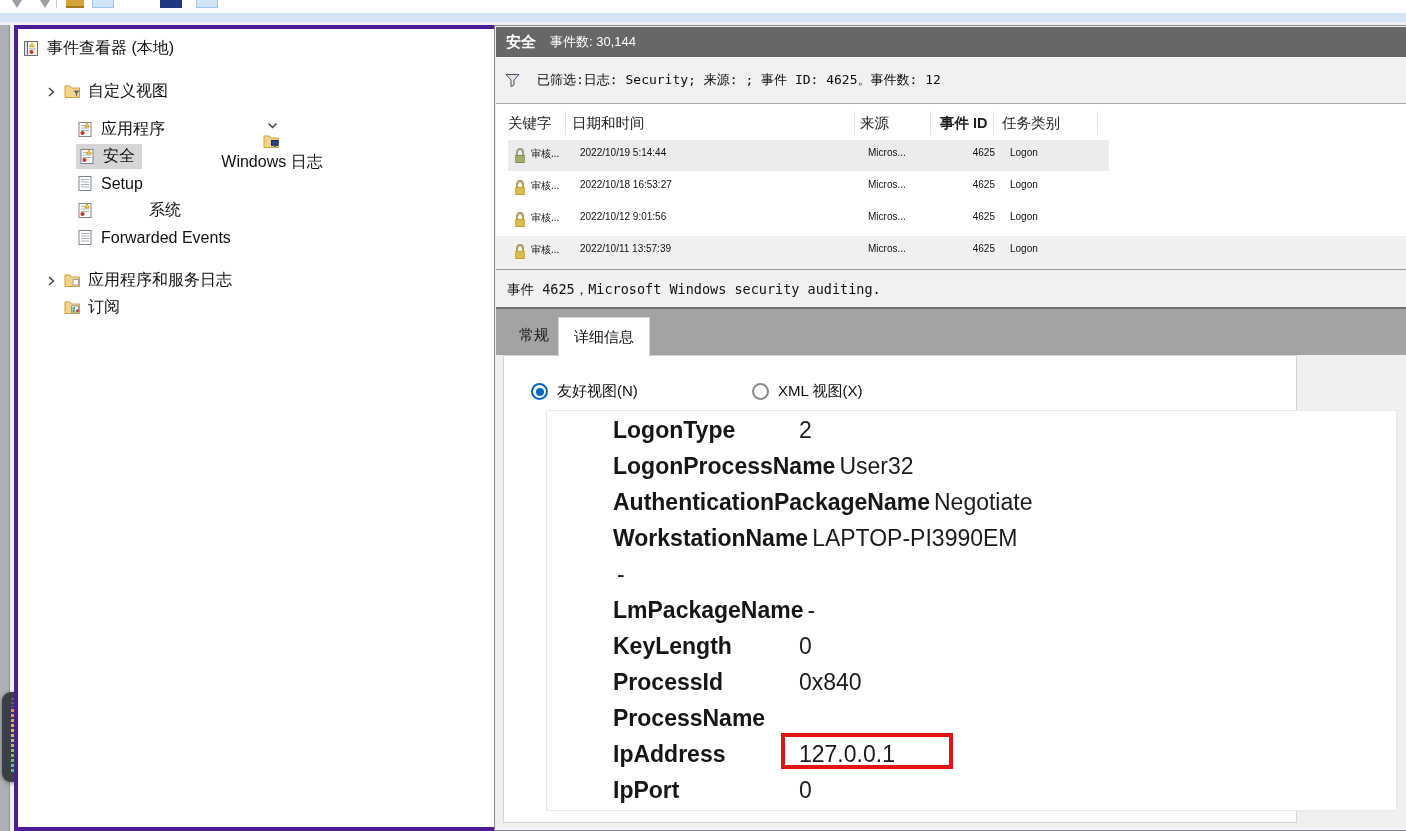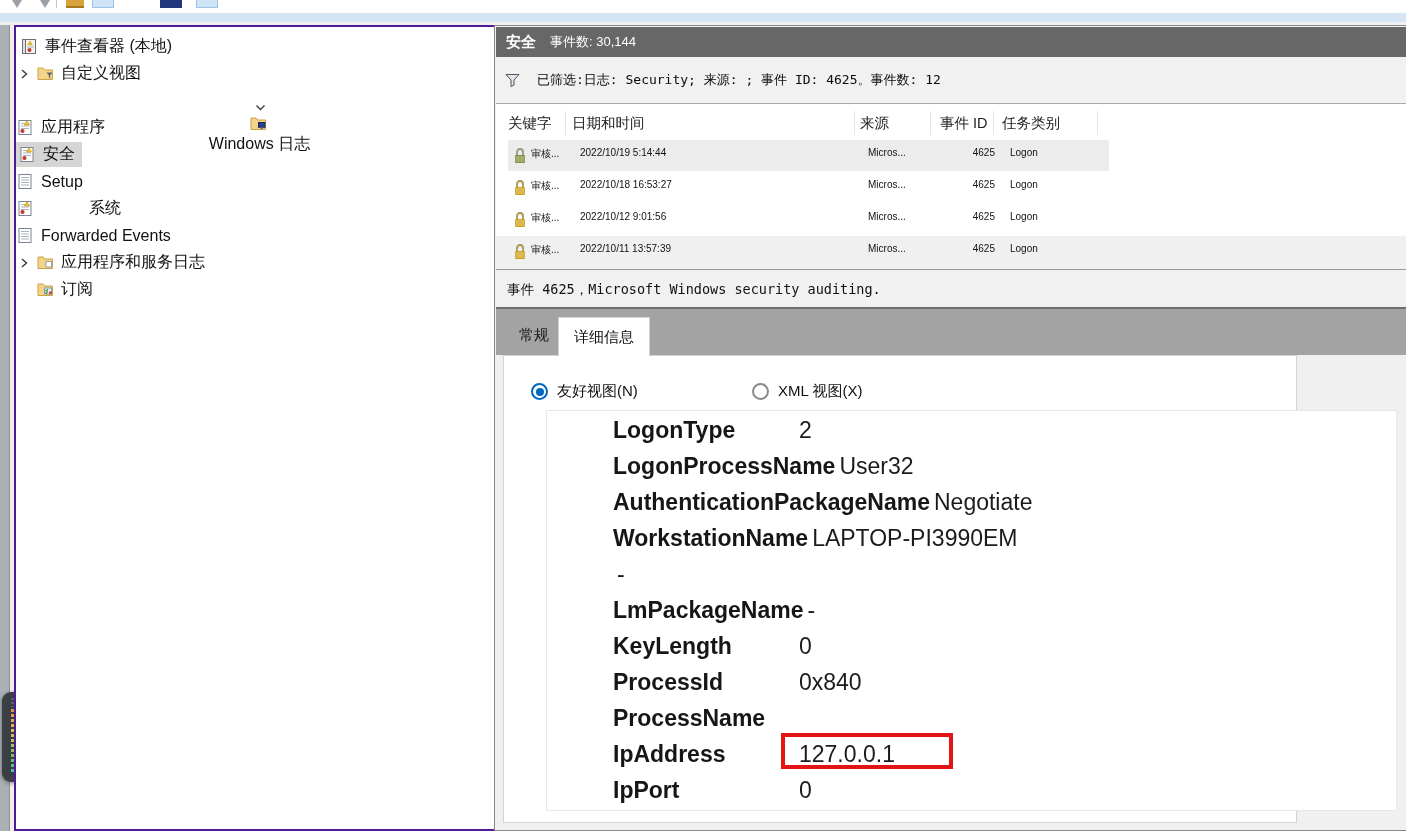--- a/index.html
+++ b/index.html
@@ -34,7 +34,7 @@
                    linear-gradient(180deg,#e2903d 0%,#ddc04a 30%,#b9c74a 50%,#7fc055 72%,#45c2ab 100%); }
 
   
-  .tree-panel  { left:14px; top:25px; width:491px; height:806px; background:#fff; border:2px solid #4c1d95; }
+  .tree-panel  { left:14px; top:25px; width:491px; height:806px; background:#fff; border:4px solid #4c1d95; }
   .tree-row    { position:absolute; left:0; width:100%; height:27px; display:flex; align-items:center; font-size:16px; cursor:default; }
   .tree-row .chev { width:16px; height:16px; flex:0 0 16px; display:flex; align-items:center; justify-content:center; }
   .tree-row .ticon { width:19px; height:17px; flex:0 0 19px; margin-right:6px; }

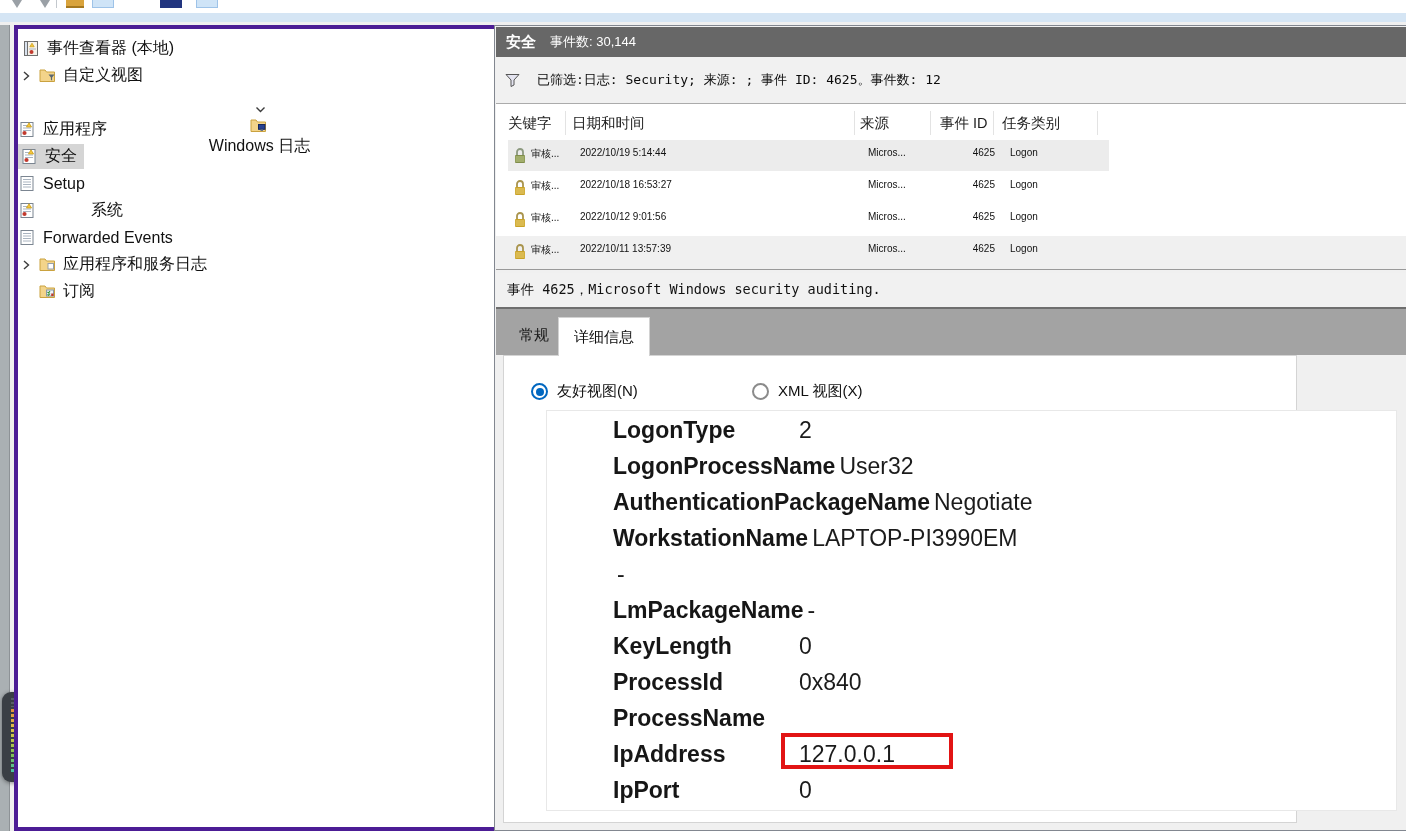--- a/index.html
+++ b/index.html
@@ -39,7 +39,7 @@
   .tree-row .chev { width:16px; height:16px; flex:0 0 16px; display:flex; align-items:center; justify-content:center; }
   .tree-row .ticon { width:19px; height:17px; flex:0 0 19px; margin-right:6px; }
   .lvl0 { padding-left:4px; }
-  .lvl1 { padding-left:0; }
+  .lvl1 { padding-left:25px;margin-top:16px; }
   .lvl1 .ticon { margin-left:4px; }
   .lvl2 { }
   .tree-sel { display:flex; align-items:center; background:#d5d5d5; padding:2px 7px 2px 2px; }

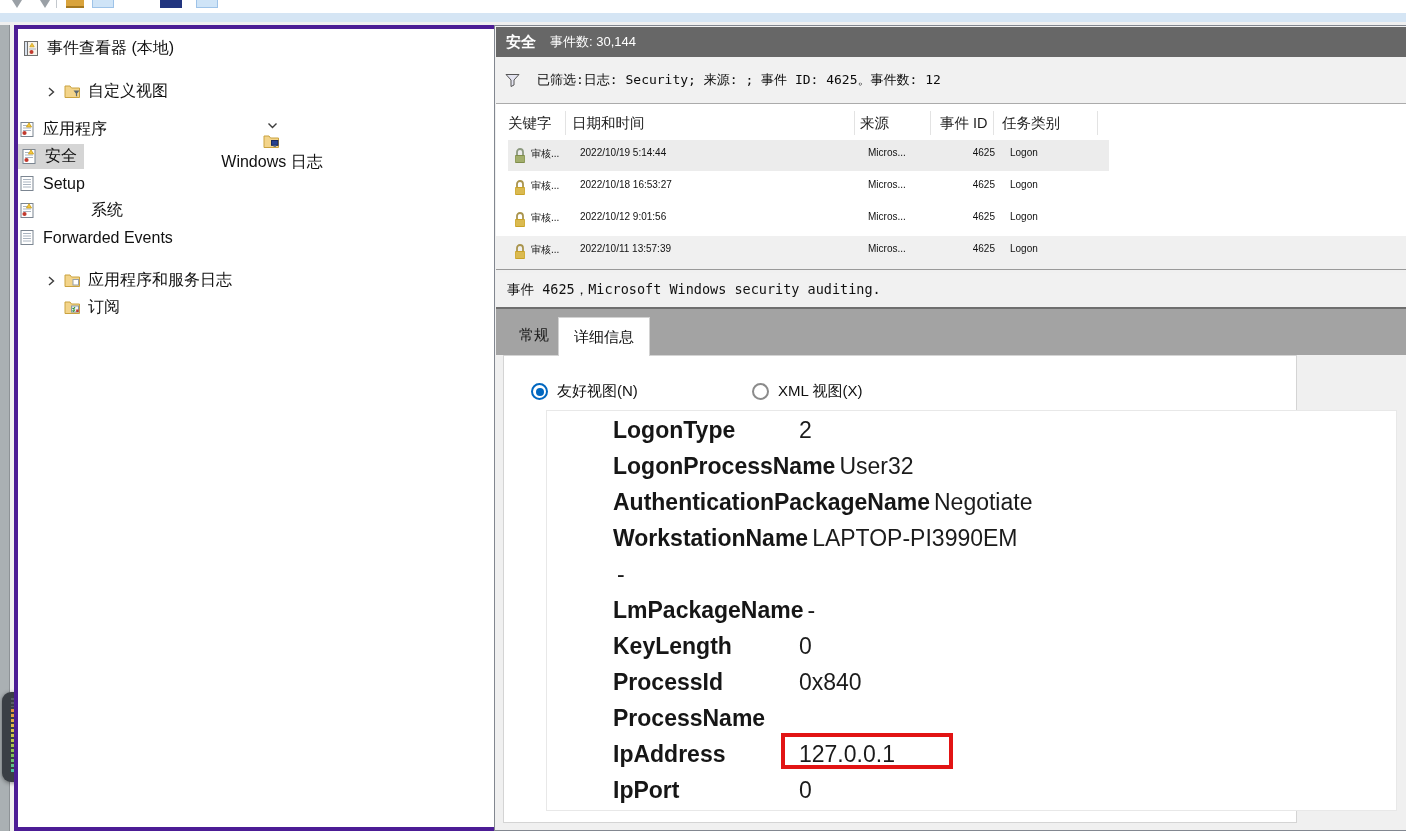--- a/index.html
+++ b/index.html
@@ -41,7 +41,7 @@
   .lvl0 { padding-left:4px; }
   .lvl1 { padding-left:25px;margin-top:16px; }
   .lvl1 .ticon { margin-left:4px; }
-  .lvl2 { }
+  .lvl2 { padding-left:58px; }
   .tree-sel { display:flex; align-items:center; background:#d5d5d5; padding:2px 7px 2px 2px; }
   .tree-sel .ticon { margin-right:6px; }
 

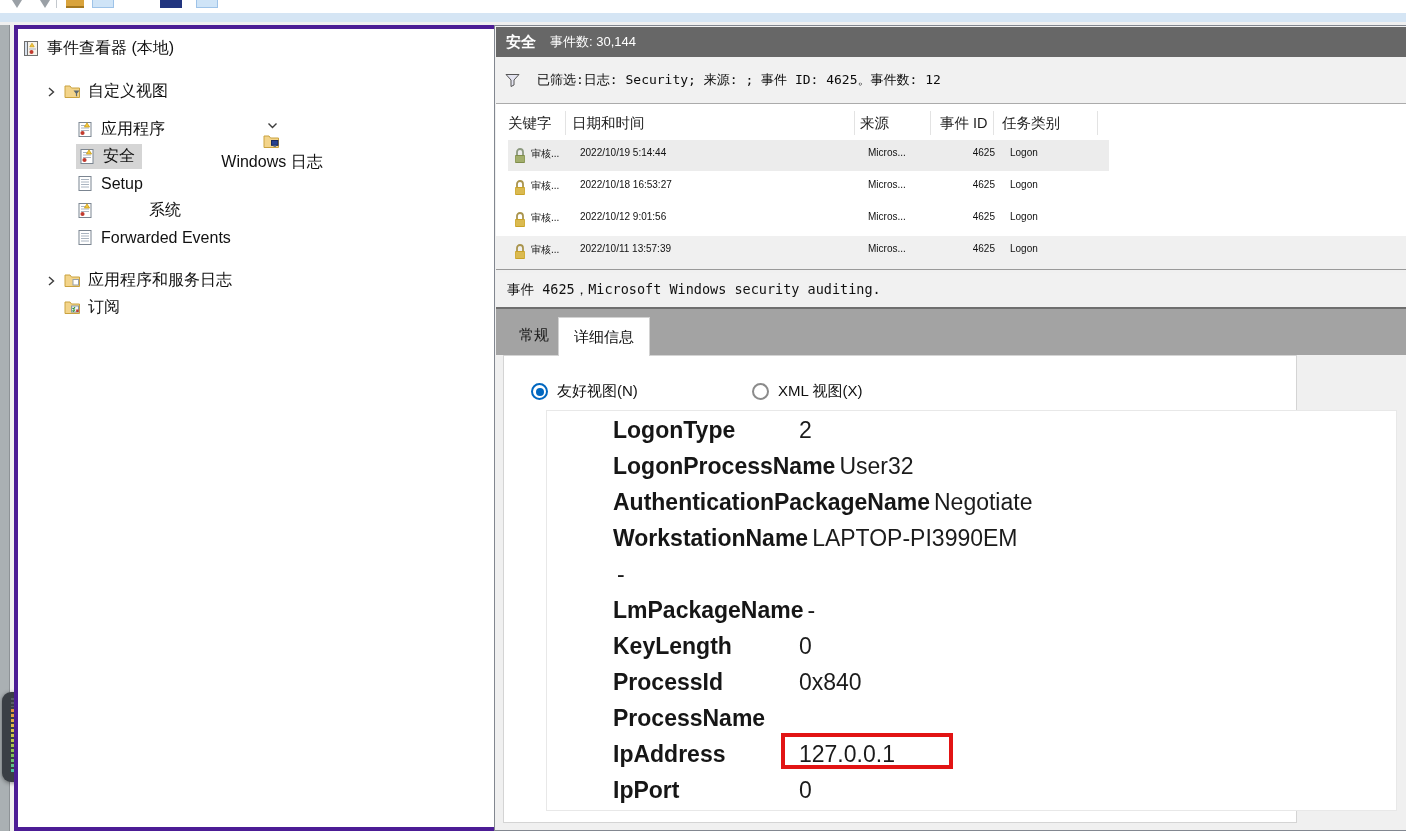--- a/index.html
+++ b/index.html
@@ -279,7 +279,7 @@
     <div class="hcell" style="left:12px;">关键字</div>
     <div class="hcell" style="left:76px;">日期和时间</div>
     <div class="hcell" style="left:364px;">来源</div>
-    <div class="hcell" style="left:444px;">事件 ID</div>
+    <div class="hcell" style="left:444px;font-weight:bold;">事件 ID</div>
     <div class="hcell" style="left:506px;">任务类别</div>
     <div class="hsep" style="left:69px;"></div>
     <div class="hsep" style="left:358px;"></div>

